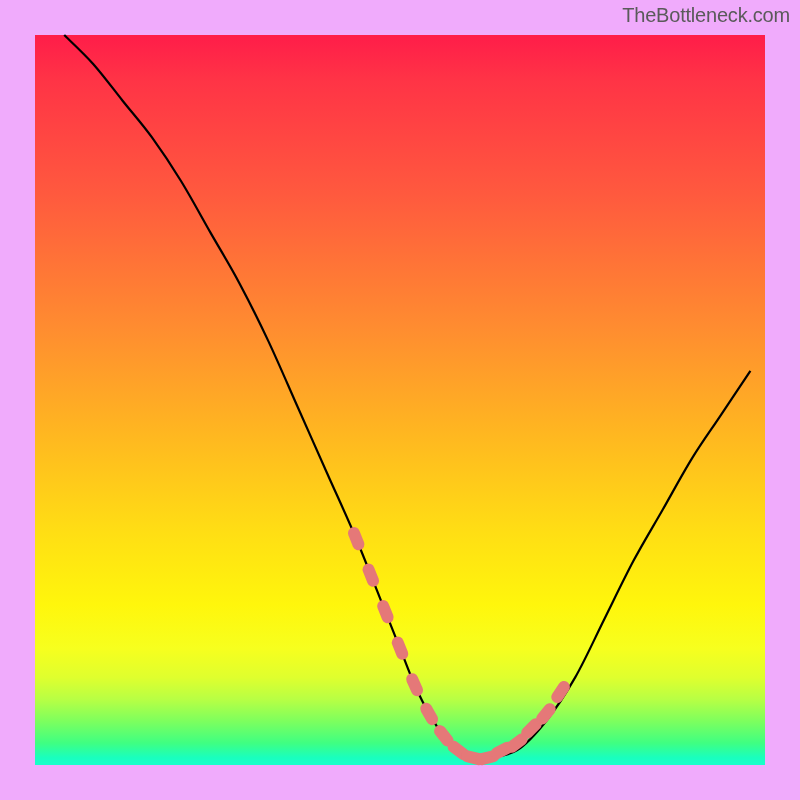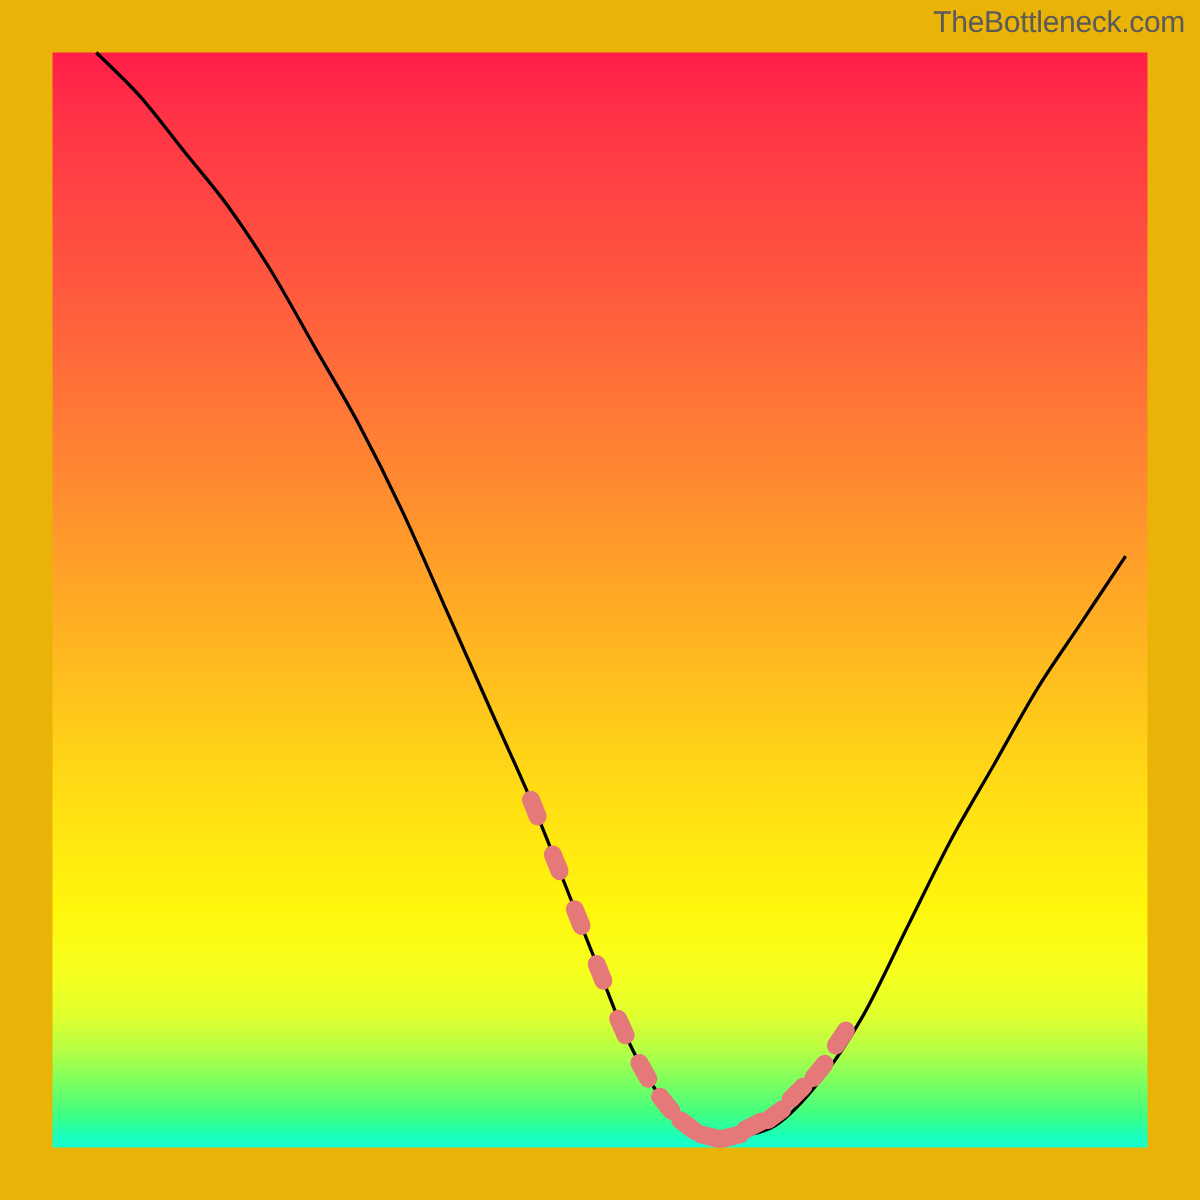--- a/index.html
+++ b/index.html
@@ -17,7 +17,7 @@
     top: 0;
     width: 800px;
     height: 800px;
-    background: #eab308;
+    background: #f0abfc;
   }
   .watermark {
     position: absolute;

